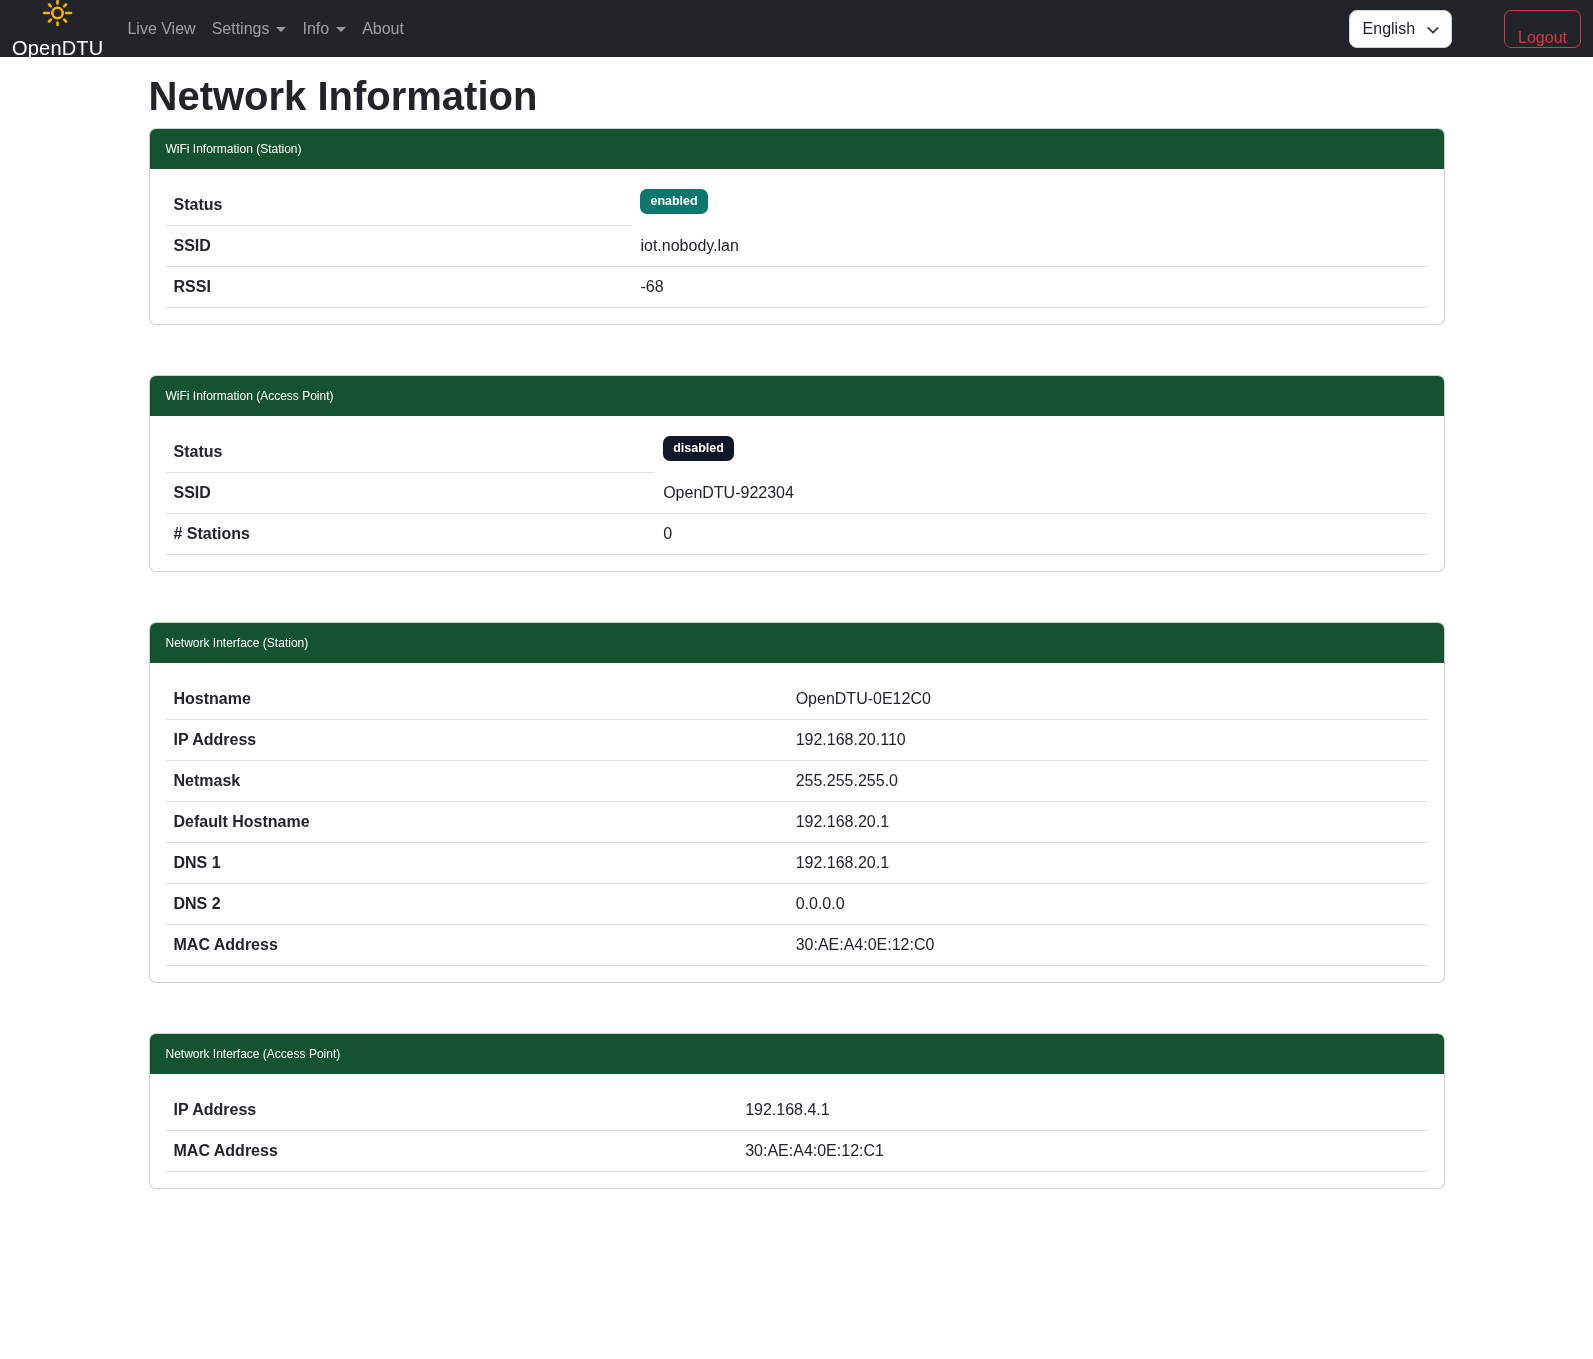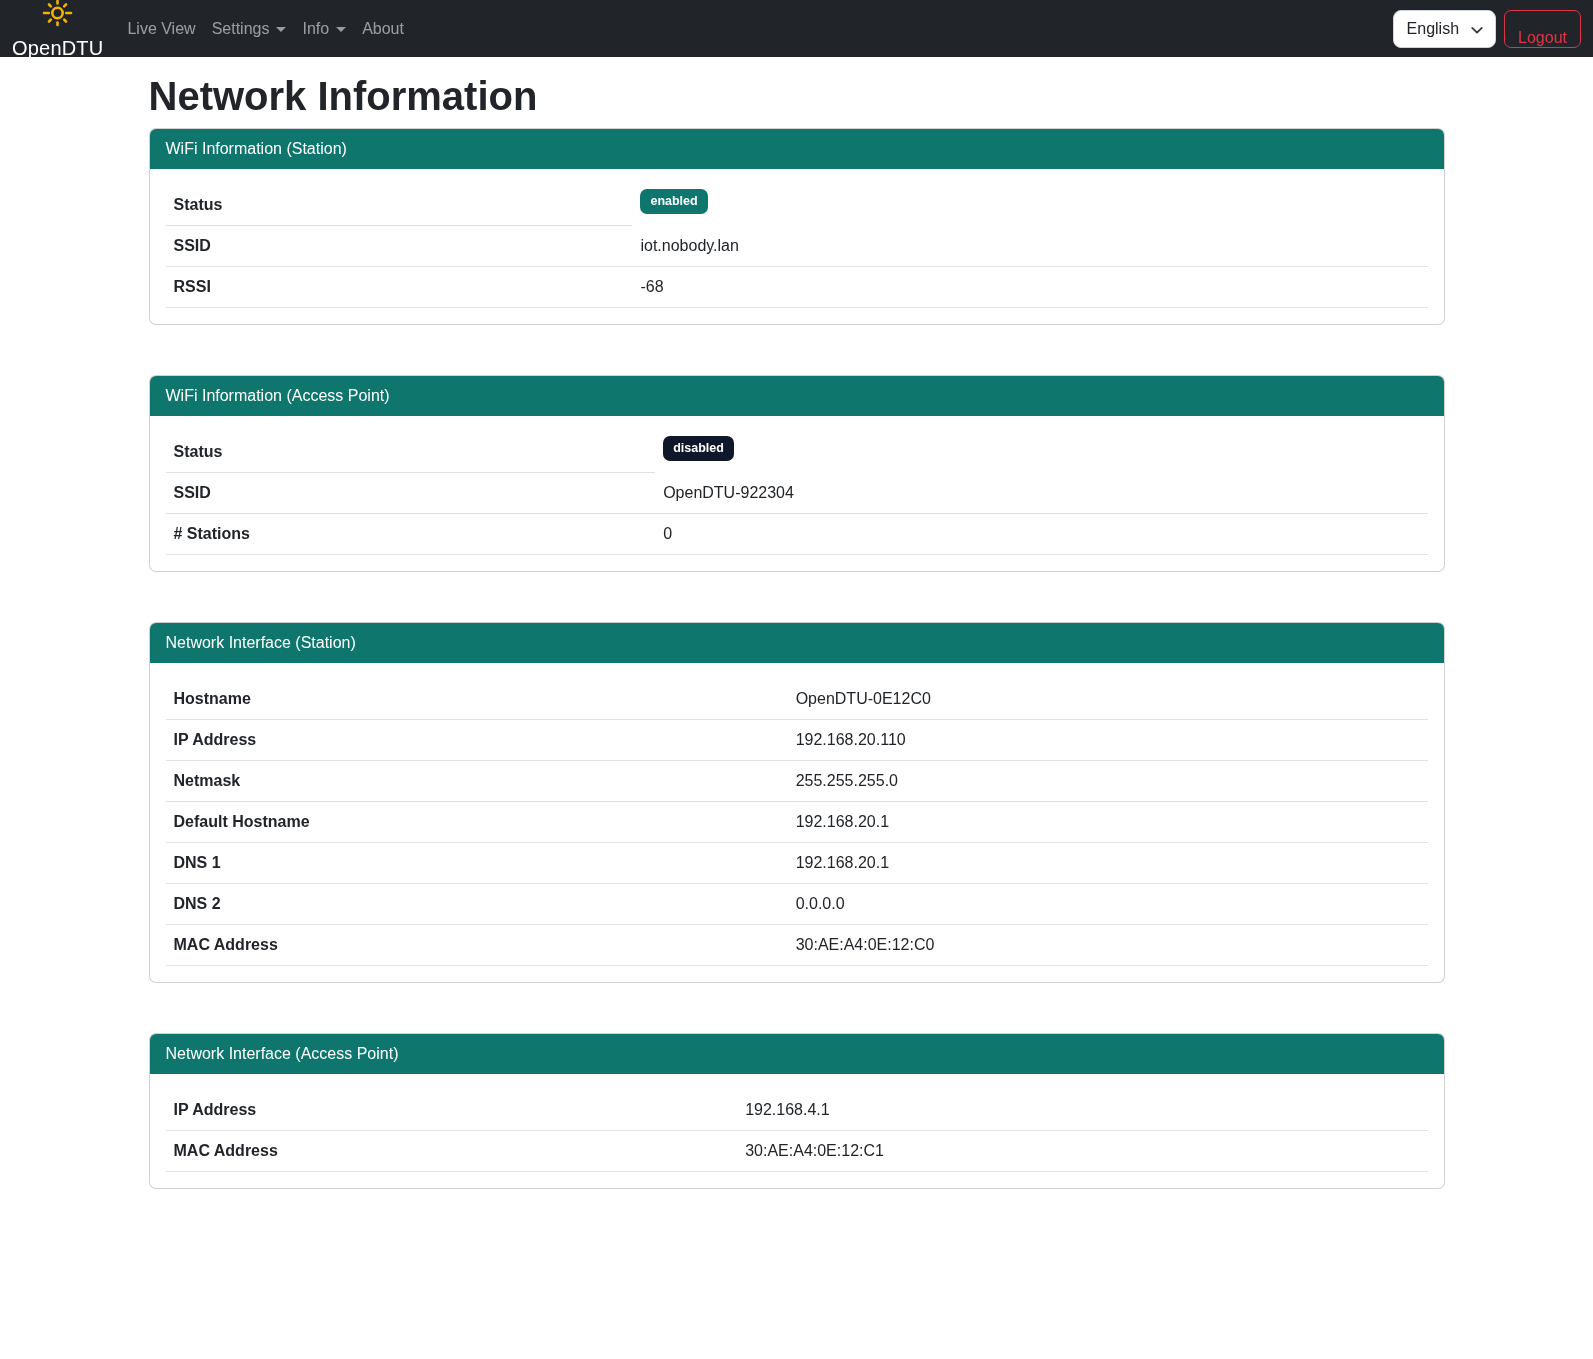--- a/index.html
+++ b/index.html
@@ -58,6 +58,7 @@
     margin-left: auto;
     display: flex;
     align-items: flex-start;
+    gap: 44px;
   }
   .lang-select {
     position: relative;

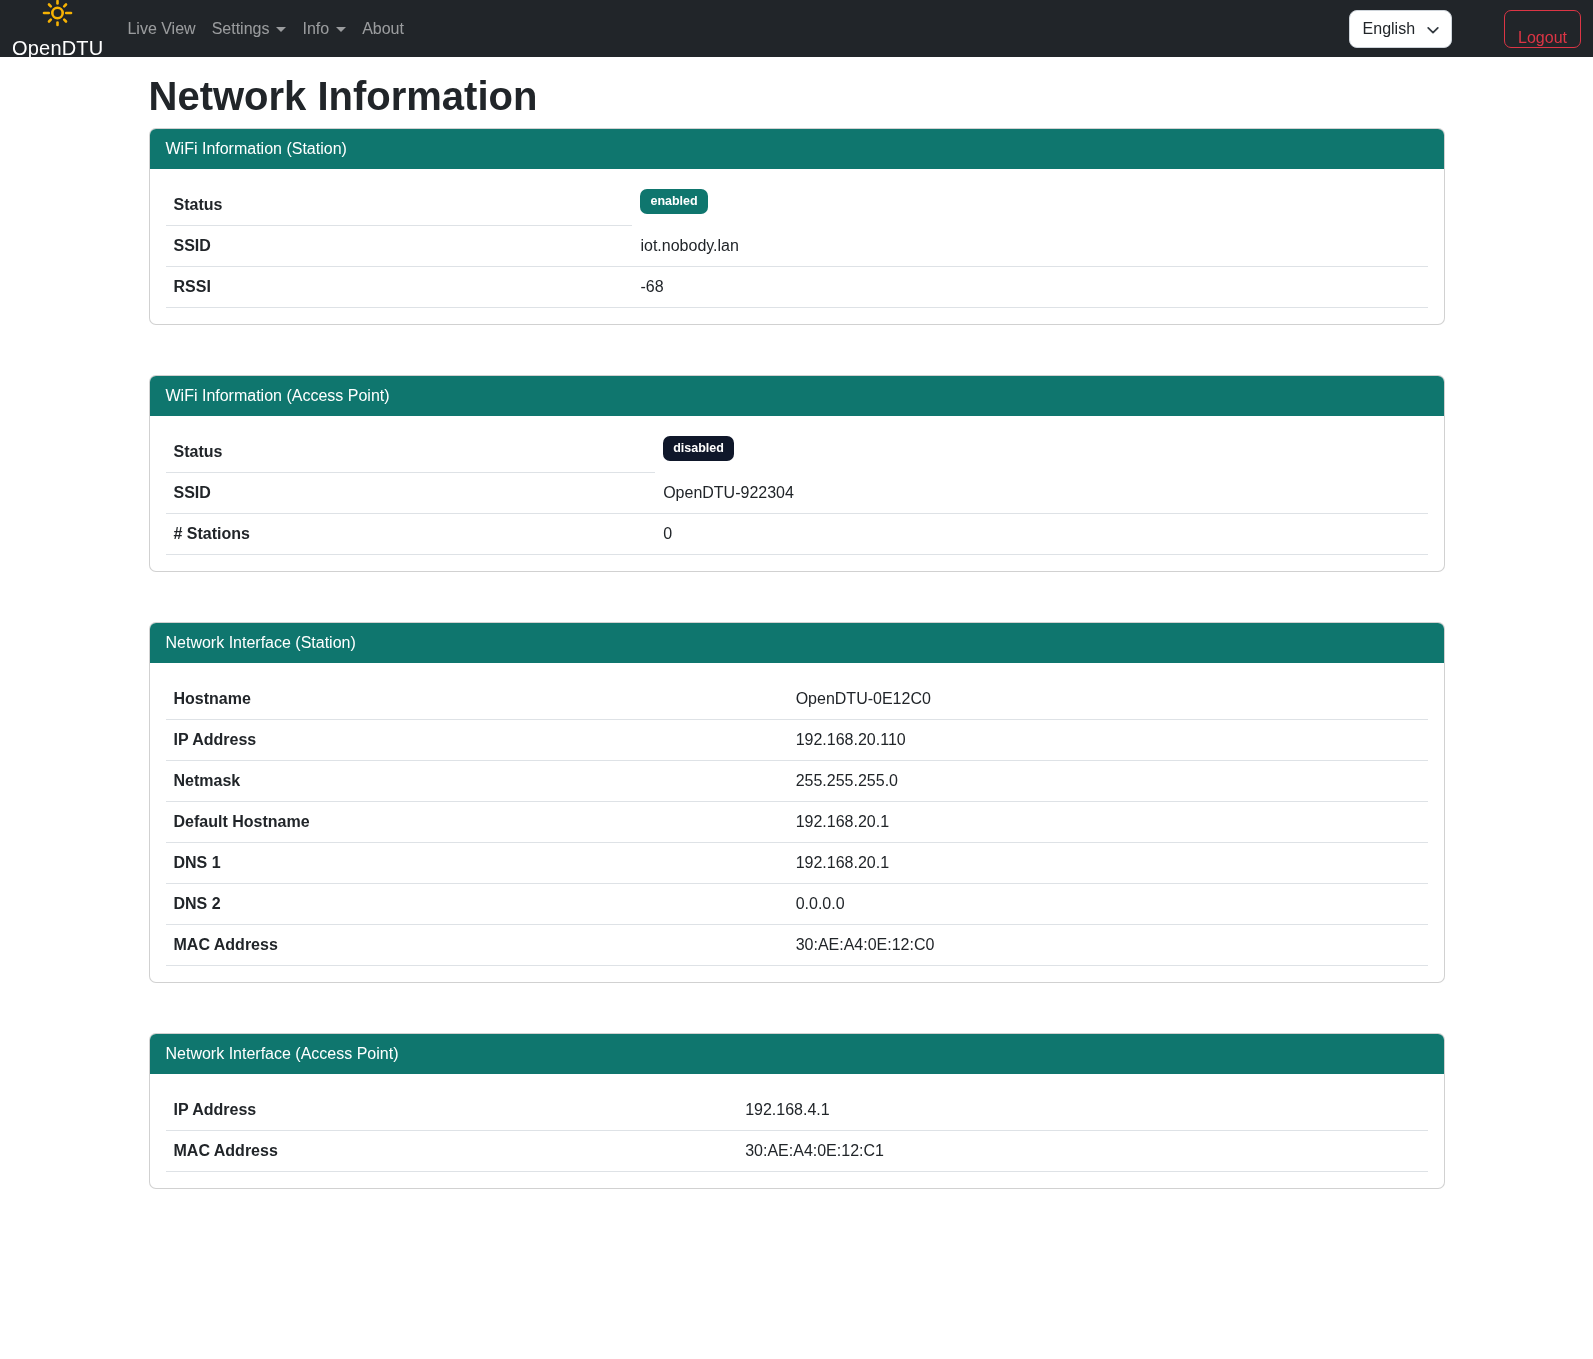--- a/index.html
+++ b/index.html
@@ -112,9 +112,9 @@
     background: #fff;
   }
   .card-header {
-    background: #0f766e;
+    background: #14532d;
     color: #ffffff;
-    font-size: 16px;
+    font-size: 12px;
     line-height: 24px;
     padding: 8px 16px;
     border-radius: 6px 6px 0 0;

